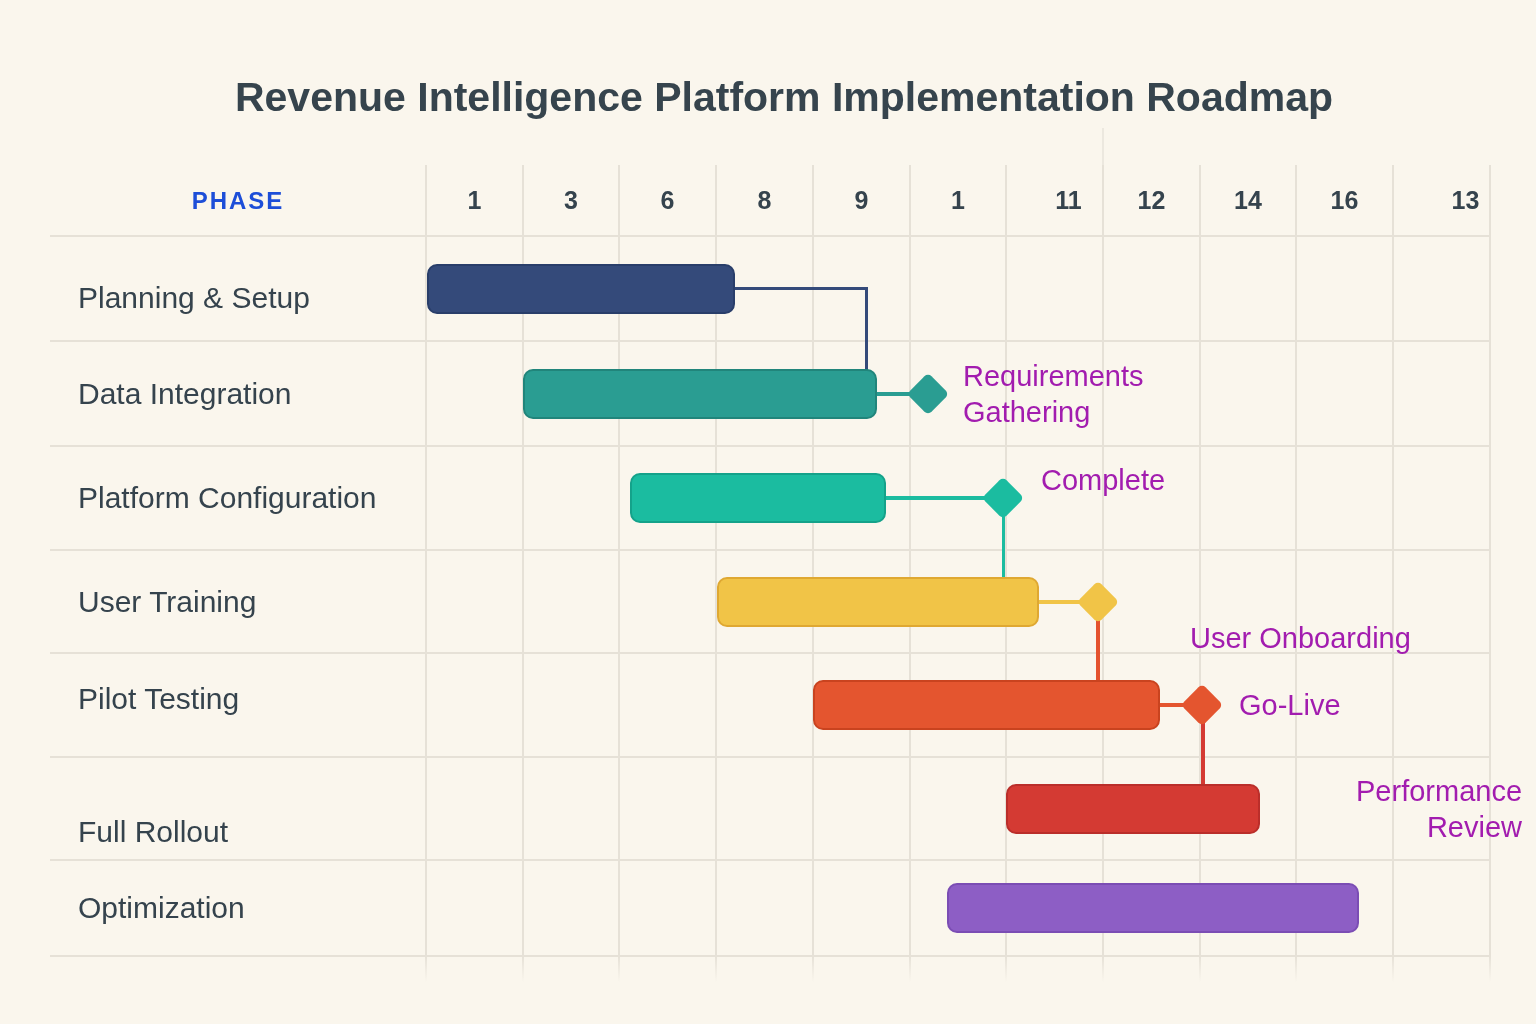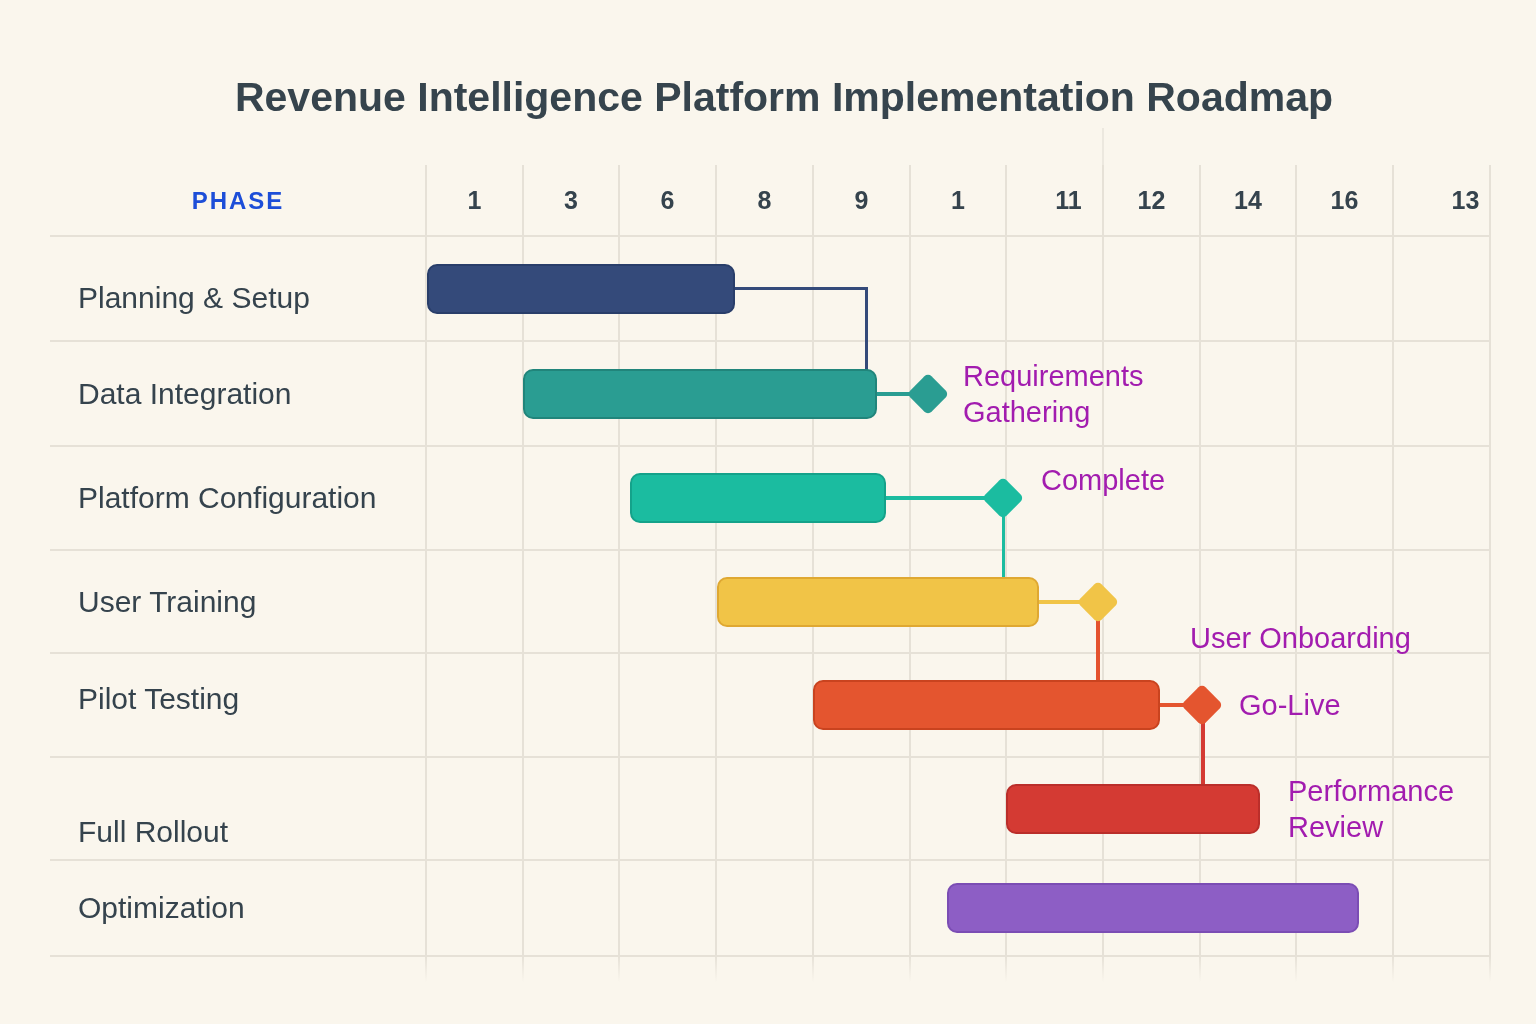--- a/index.html
+++ b/index.html
@@ -125,7 +125,7 @@
       </div>
       <div class="rowlabel" style="left: 78px; top: 780px; height: 103px; width: 300px;">Full Rollout</div>
       <div class="bar" style="left: 1006px; top: 784px; width: 254px; background: rgb(212, 58, 51); border: 2px solid rgb(186, 46, 42);"></div>
-      <div class="mslabel" style="left: 1288px; top: 773px;">
+      <div class="mslabel" style="left: 1356px; top: 773px; text-align: right;">
         <div>Performance</div>
         <div>Review</div>
       </div>

